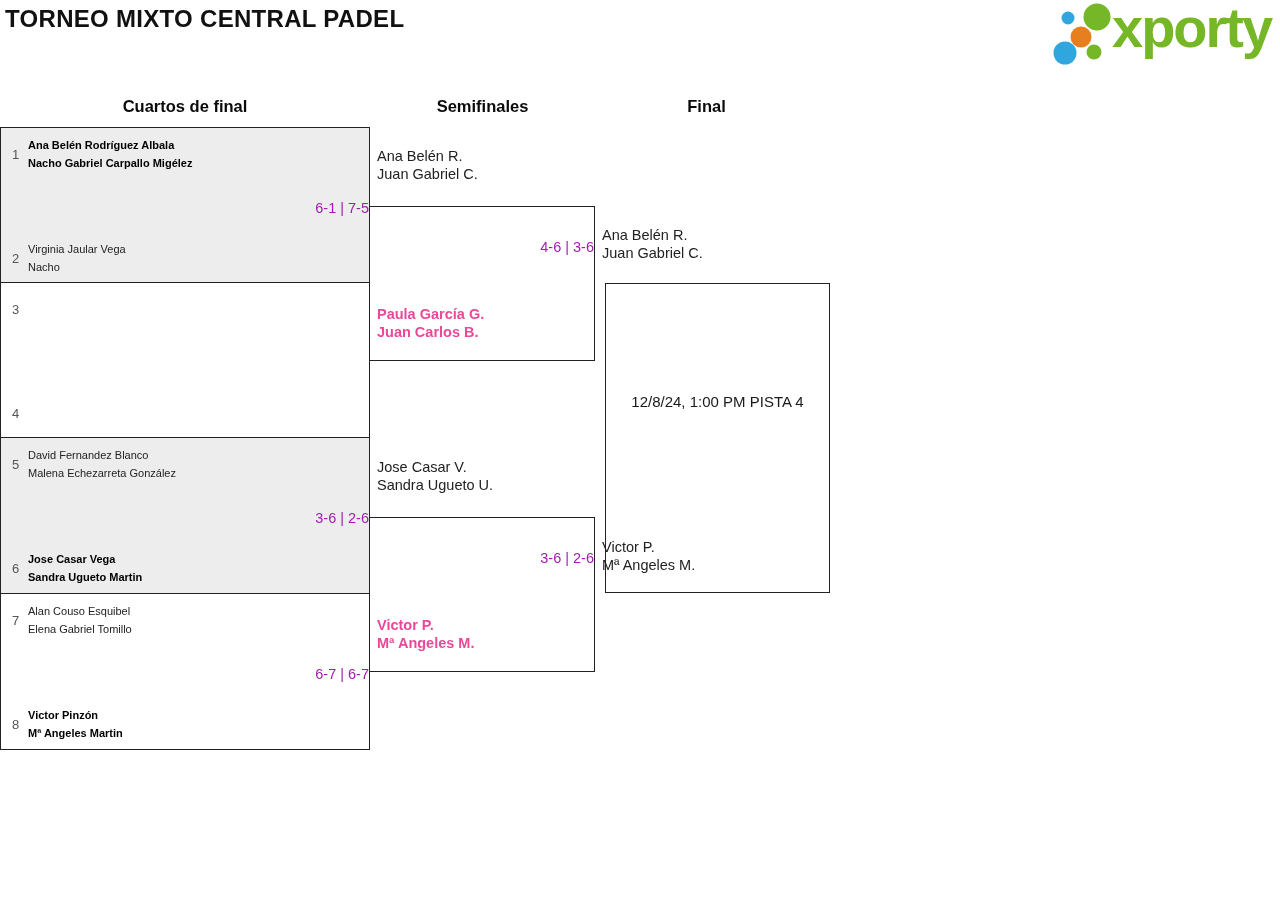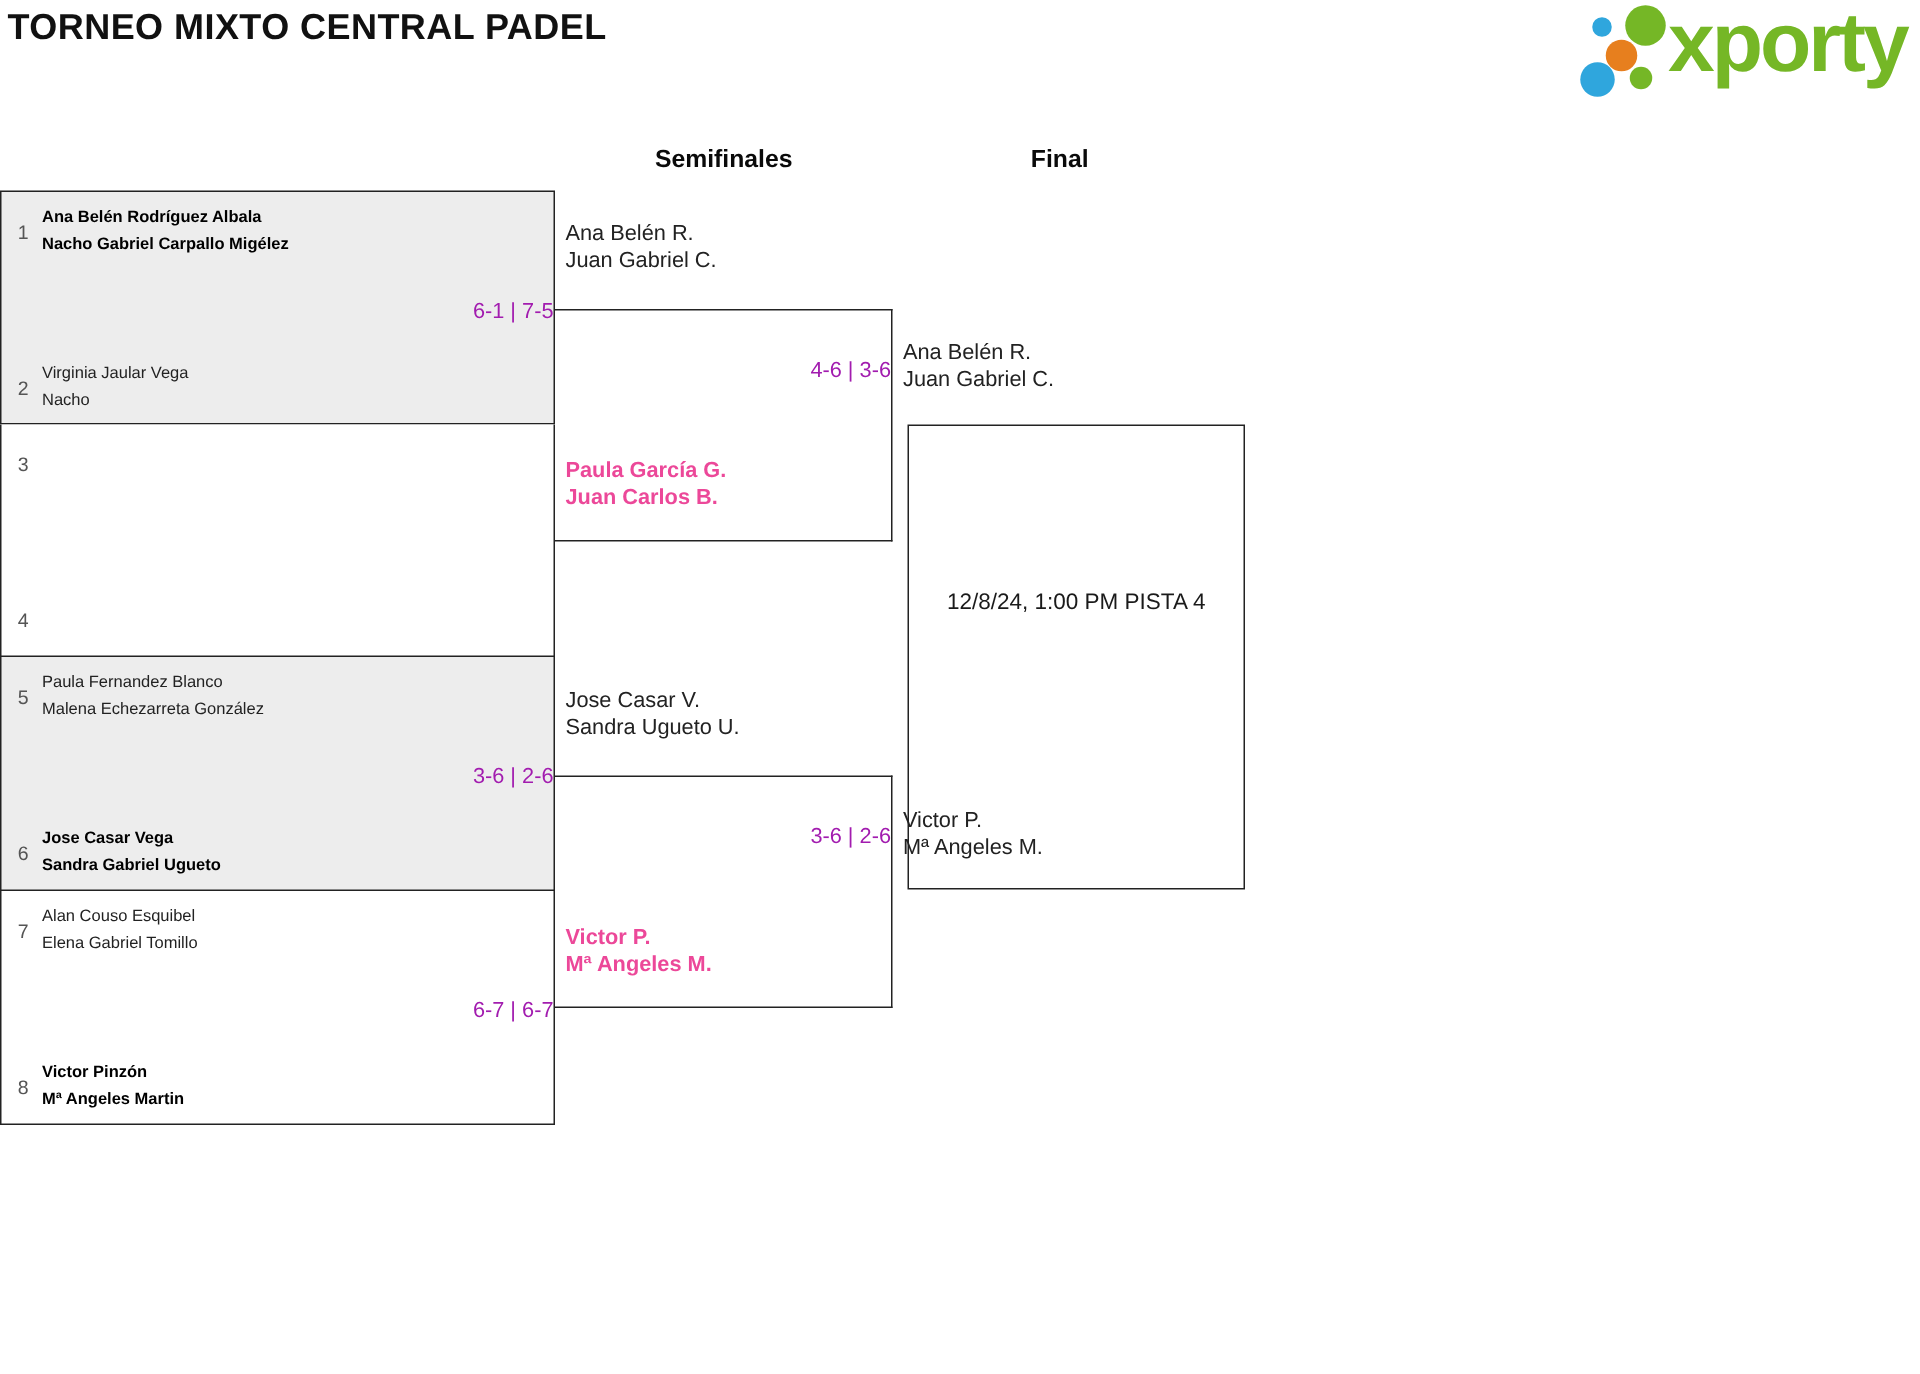--- a/index.html
+++ b/index.html
@@ -122,6 +122,7 @@
     <span class="logo-text" style="color:#75b726;">xporty</span>
   </div>
 
+  <div class="round-label round-qf">Cuartos de final</div>
   <div class="round-label round-sf">Semifinales</div>
   <div class="round-label round-final">Final</div>
 

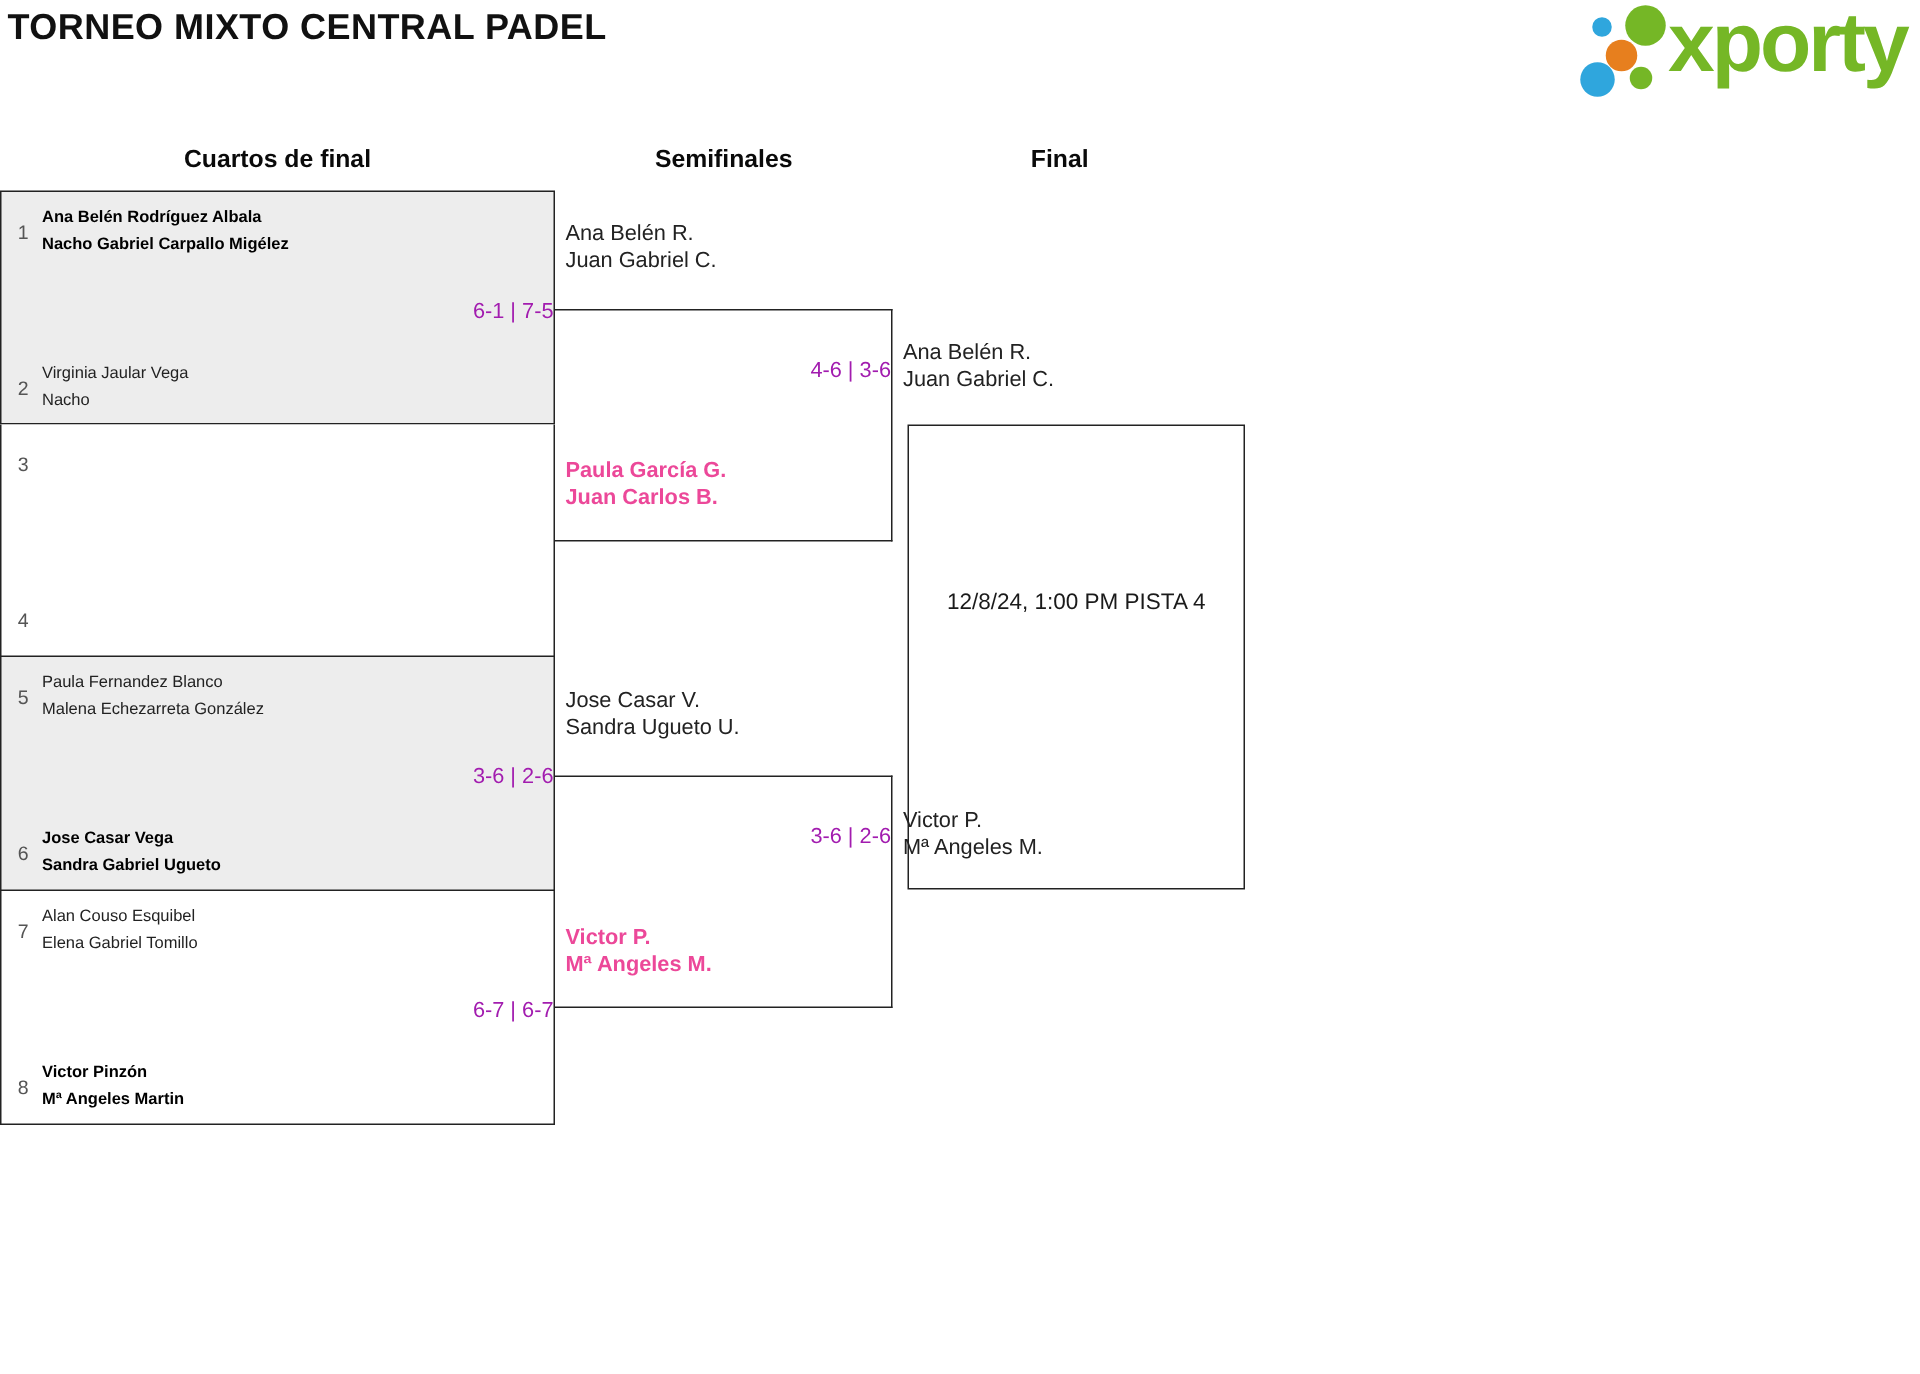--- a/index.html
+++ b/index.html
@@ -166,7 +166,7 @@
     <div class="team-row row-top">
       <span class="seed">5</span>
       <div class="names">
-        <div>Paula Fernandez Blanco</div>
+        <div>David Fernandez Blanco</div>
         <div>Malena Echezarreta González</div>
       </div>
     </div>

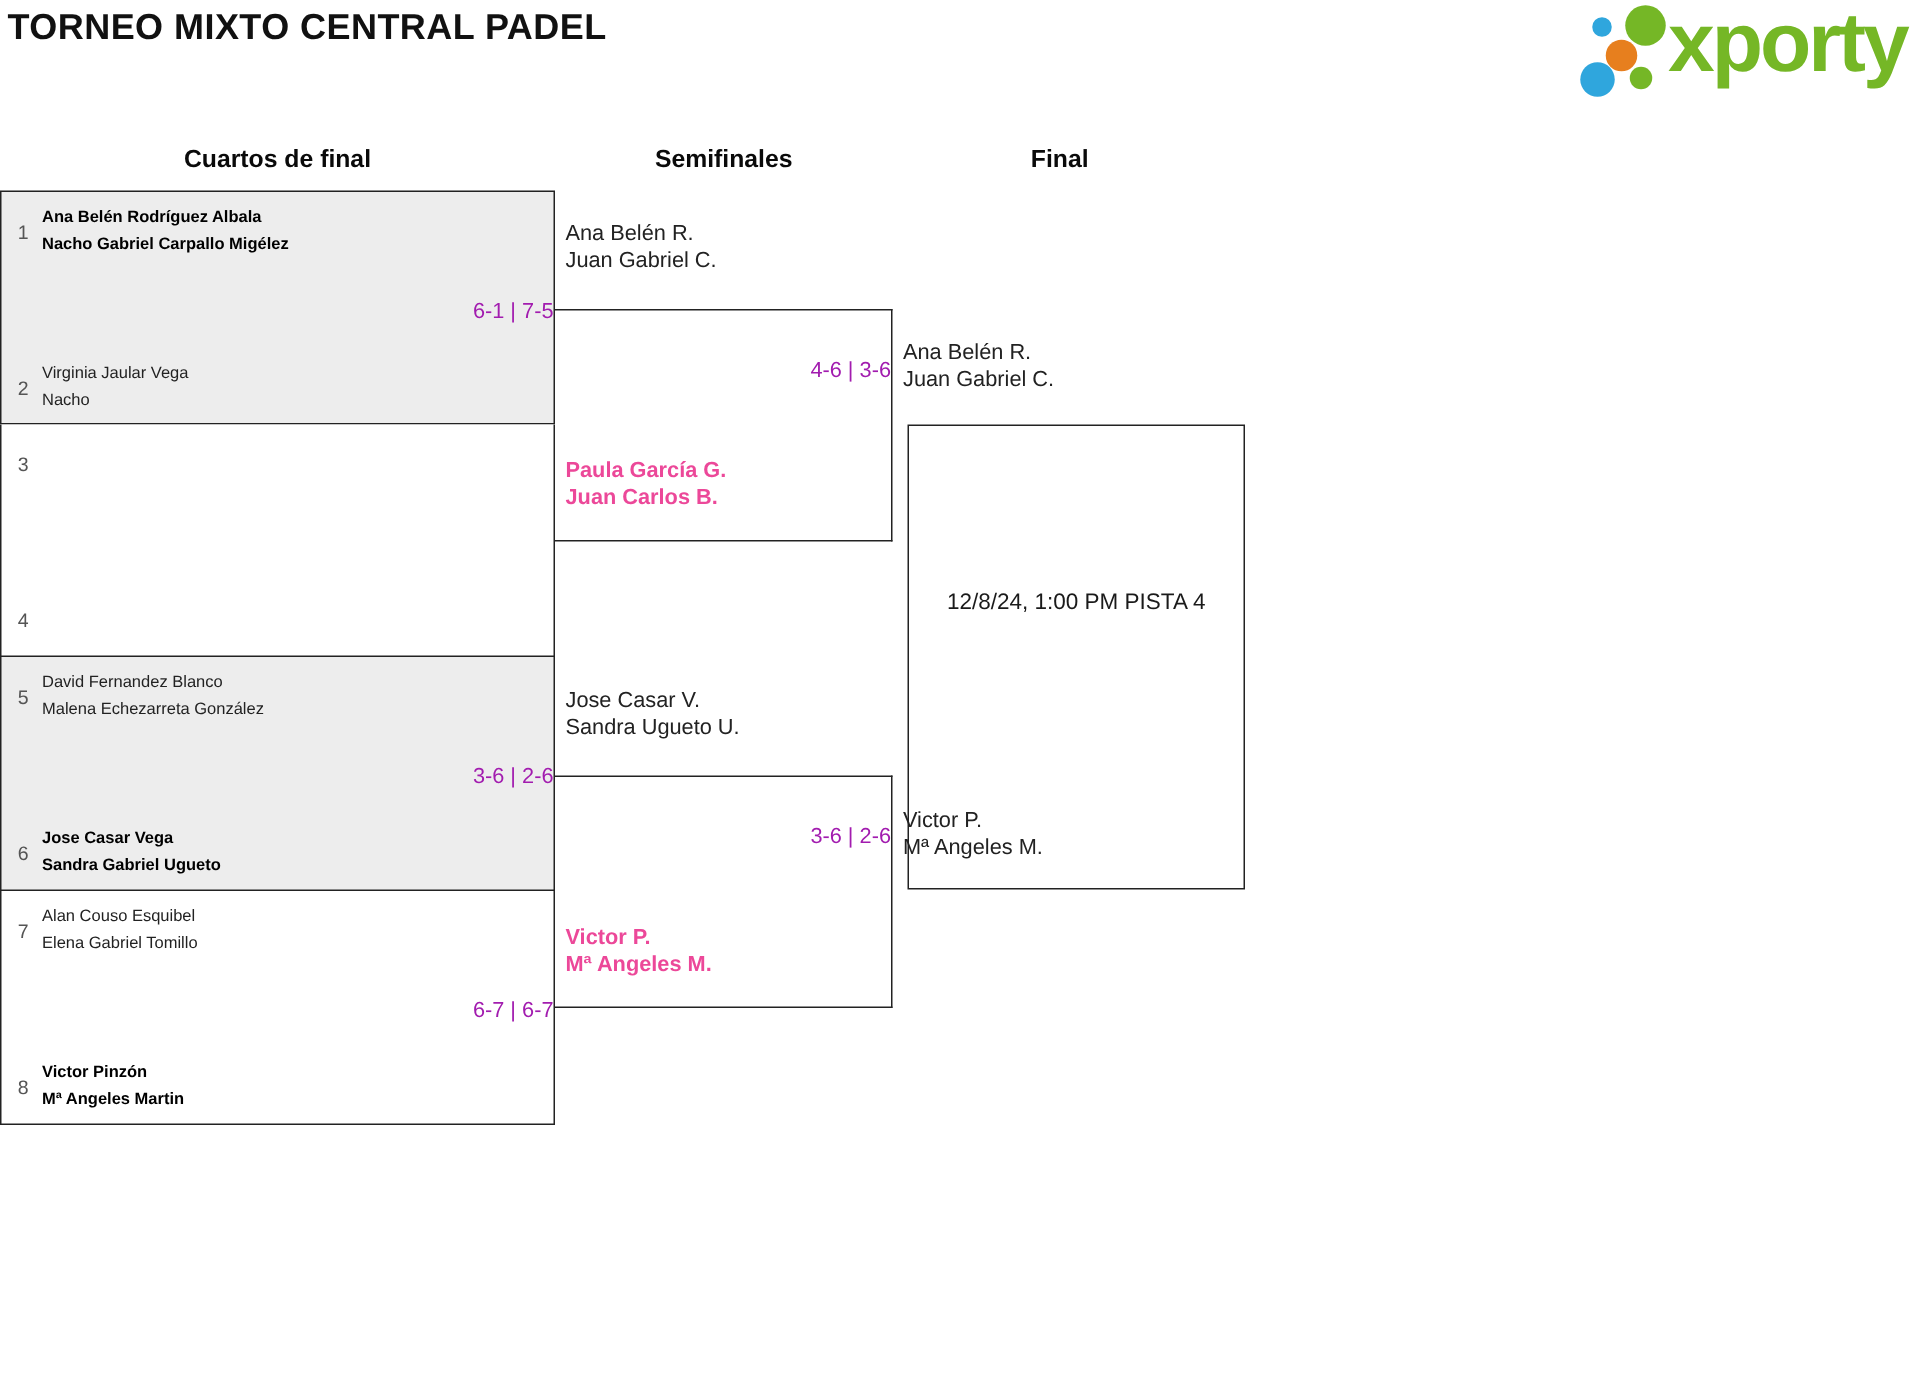--- a/index.html
+++ b/index.html
@@ -175,7 +175,7 @@
       <span class="seed">6</span>
       <div class="names winner">
         <div>Jose Casar Vega</div>
-        <div>Sandra Gabriel Ugueto</div>
+        <div>Sandra Ugueto Martin</div>
       </div>
     </div>
   </div>

